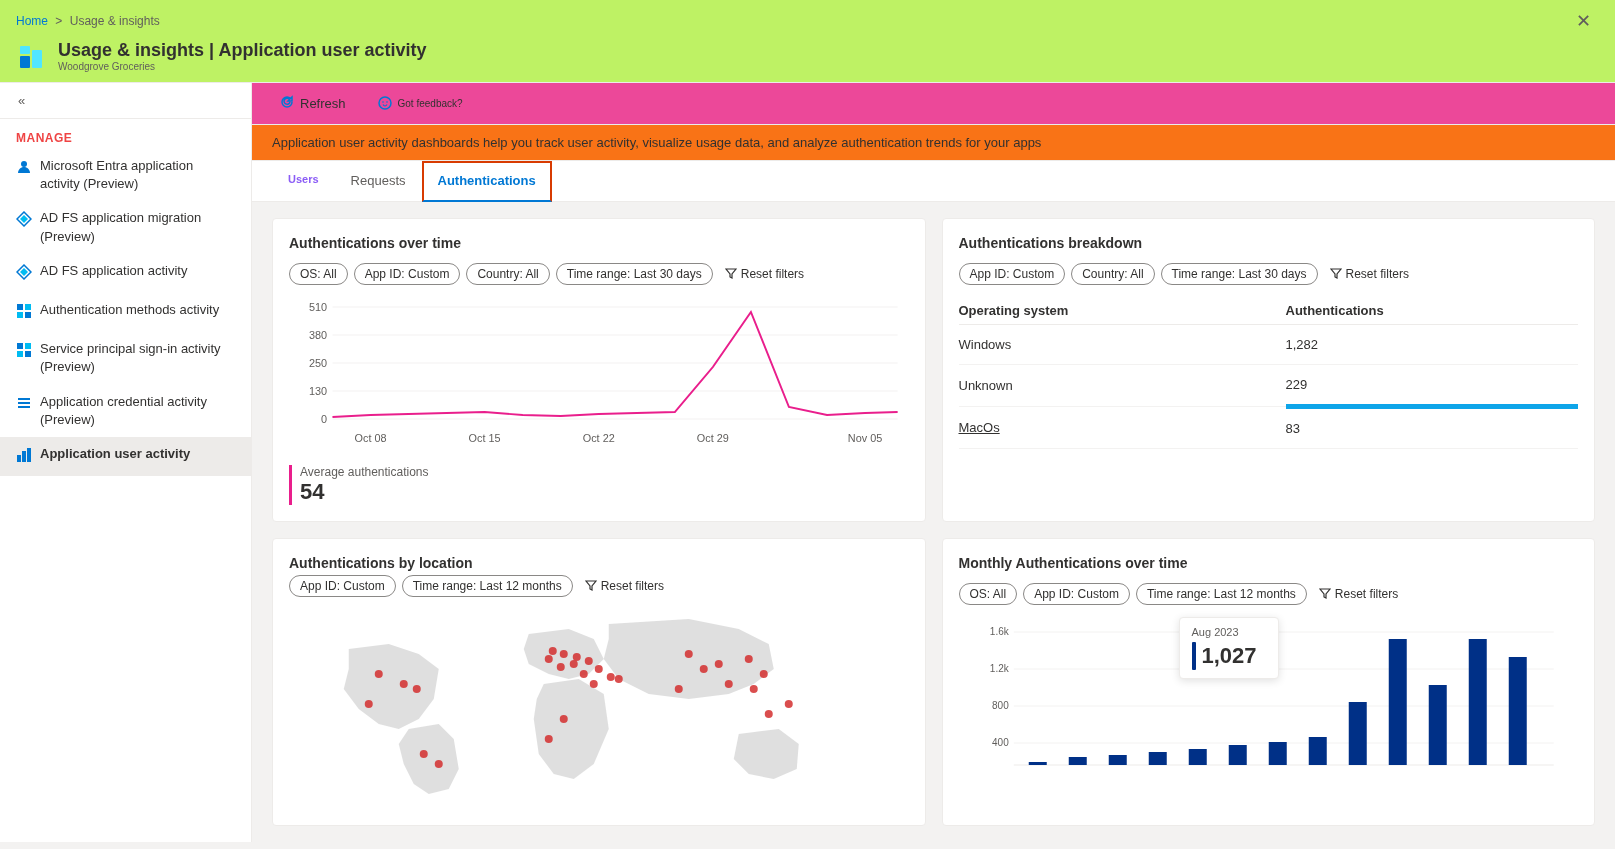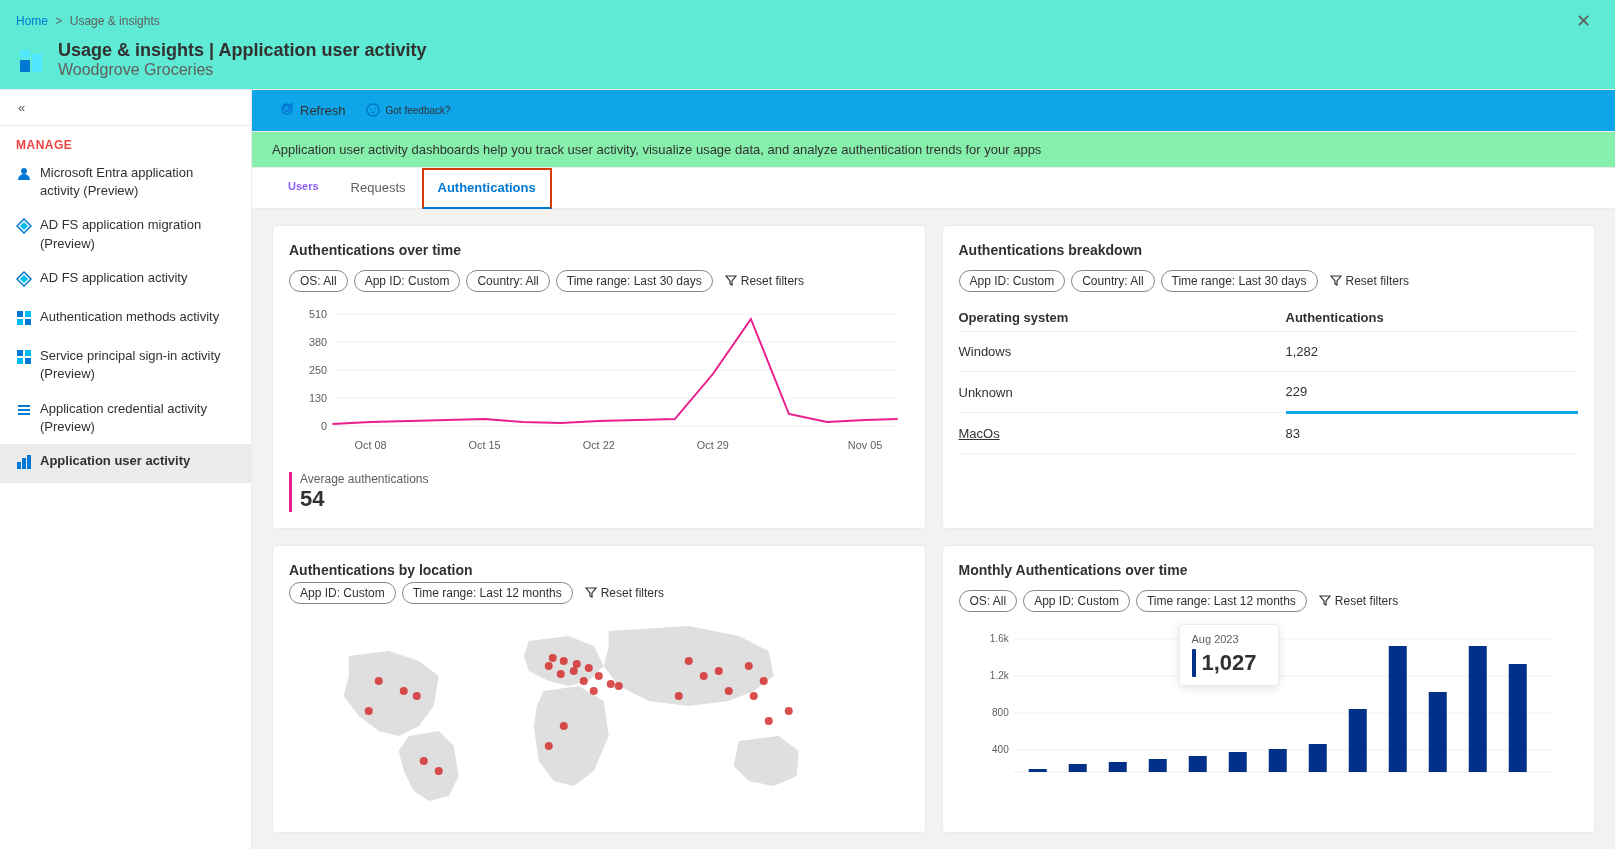--- a/index.html
+++ b/index.html
@@ -8,7 +8,7 @@
 </head>
 <body>
 
-<div style="background:#5eead4; border-bottom:1px solid #edebe9;">
+<div style="background:#bef264; border-bottom:1px solid #edebe9;">
   <div style="display:flex; align-items:center; padding:6px 16px 0 16px;">
     <div style="font-size:12px; color:#605e5c; flex:1;">
       <a href="#" style="color:#0078d4; text-decoration:none;">Home</a>

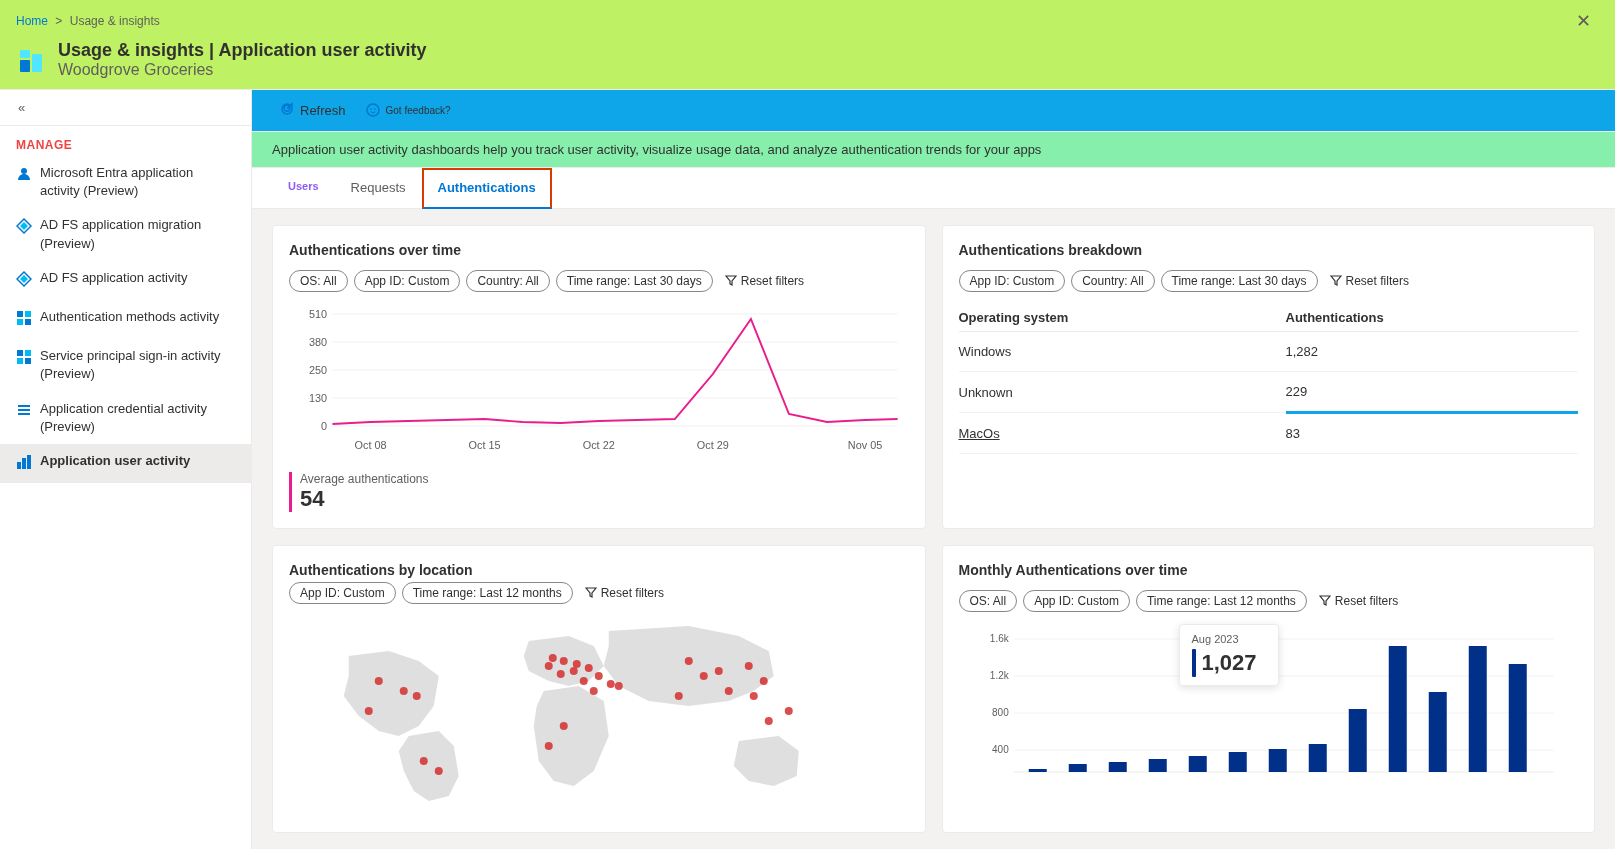--- a/index.html
+++ b/index.html
@@ -28,7 +28,7 @@
     </div>
     <div>
       <div style="font-size:18px;font-weight:600;color:#323130;">Usage &amp; insights | Application user activity</div>
-      <div style="font-size:16px;color:#605e5c;">Woodgrove Groceries</div>
+      <div style="font-size:10px;color:#605e5c;">Woodgrove Groceries</div>
     </div>
   </div>
 </div>

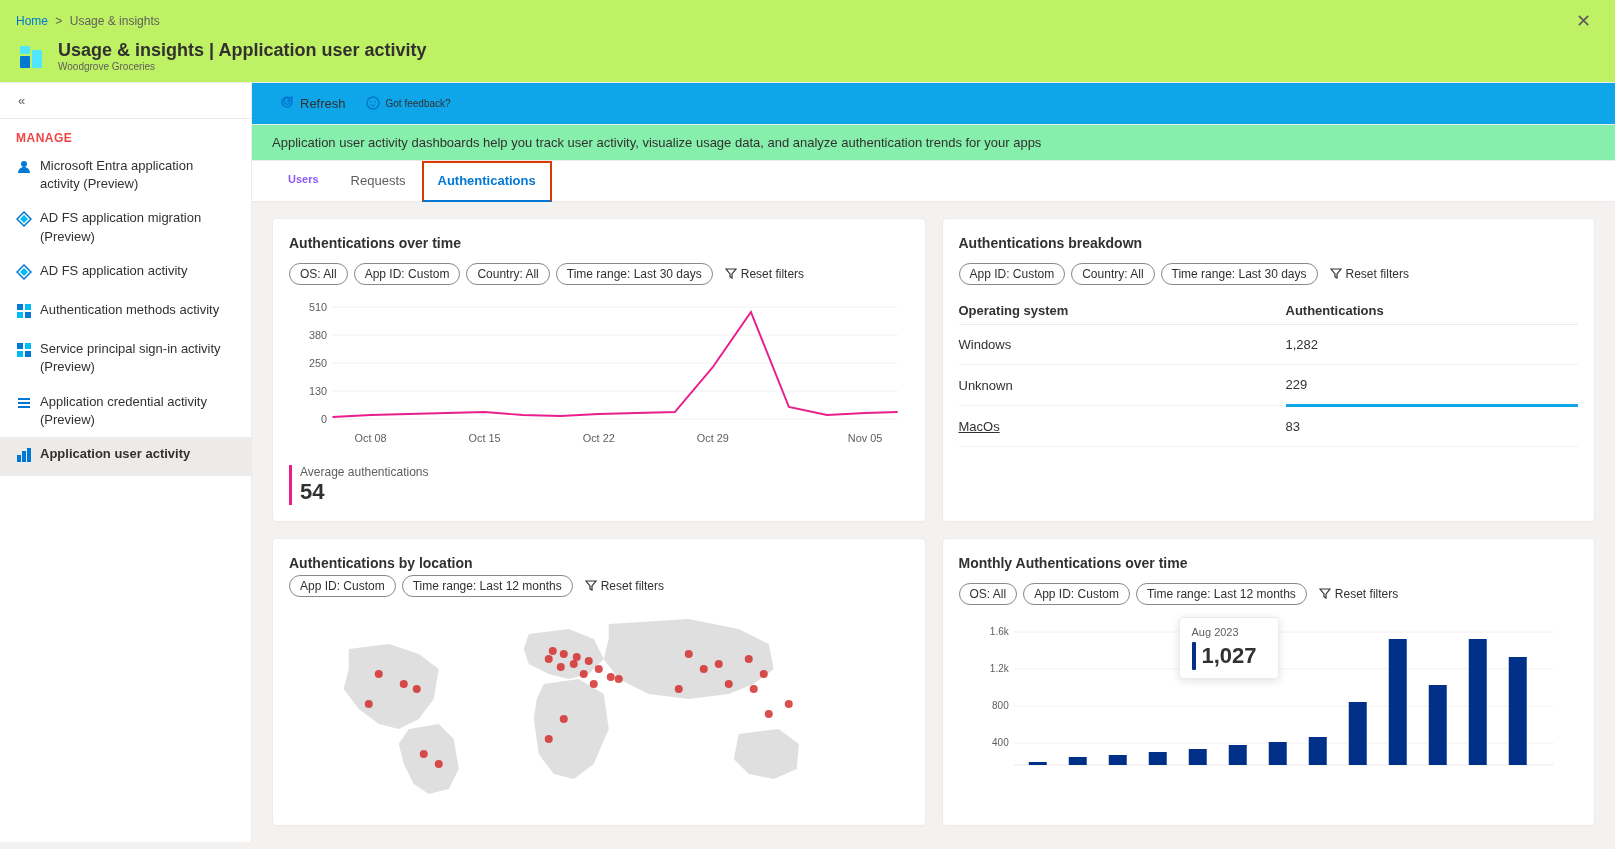--- a/index.html
+++ b/index.html
@@ -120,7 +120,7 @@
 
   <div style="flex:1;overflow-y:auto;background:#f3f2f1;">
 
-    <div style="display:flex;align-items:center;padding:8px 20px;background:#0ea5e9;border-bottom:1px solid #edebe9;gap:4px;">
+    <div style="display:flex;align-items:center;padding:8px 20px;background:#ec4899;border-bottom:1px solid #edebe9;gap:16px;">
       <button style="display:flex;align-items:center;gap:6px;border:none;background:none;cursor:pointer;color:#323130;font-size:13px;padding:4px 8px;">
         <span>
           <svg width="14" height="14" viewBox="0 0 14 14" fill="none">

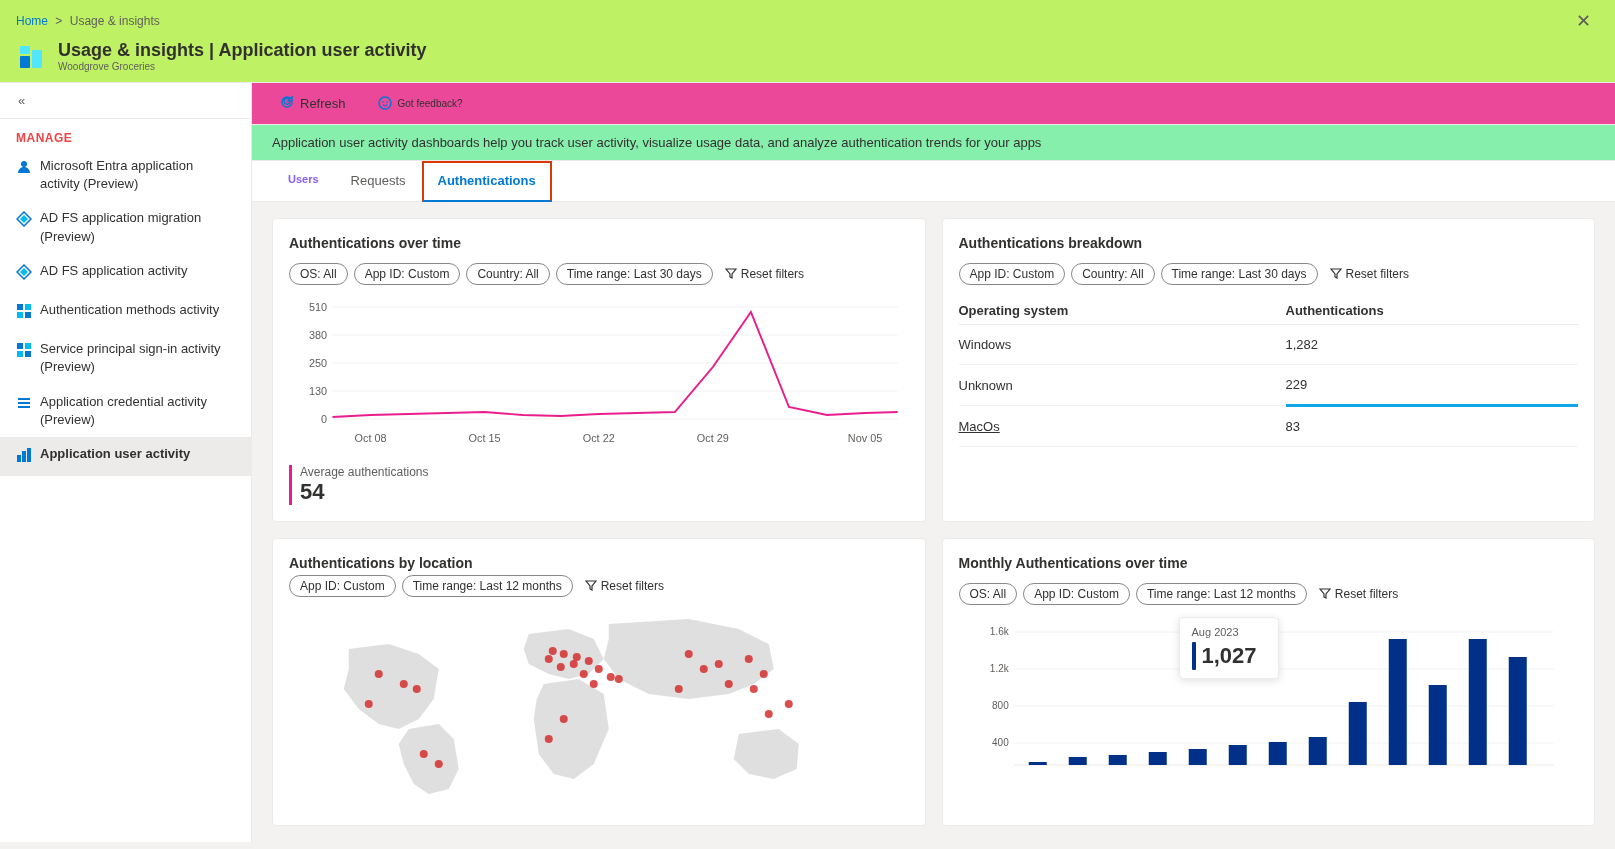--- a/index.html
+++ b/index.html
@@ -142,7 +142,7 @@
       </button>
     </div>
 
-    <div style="padding:10px 20px;background:#86efac;border-bottom:1px solid #edebe9;">
+    <div style="padding:10px 20px;background:#f97316;border-bottom:1px solid #edebe9;">
       <span style="font-size:13px;color:#323130;">Application user activity dashboards help you track user activity, visualize usage data, and analyze authentication trends for your apps</span>
     </div>
 

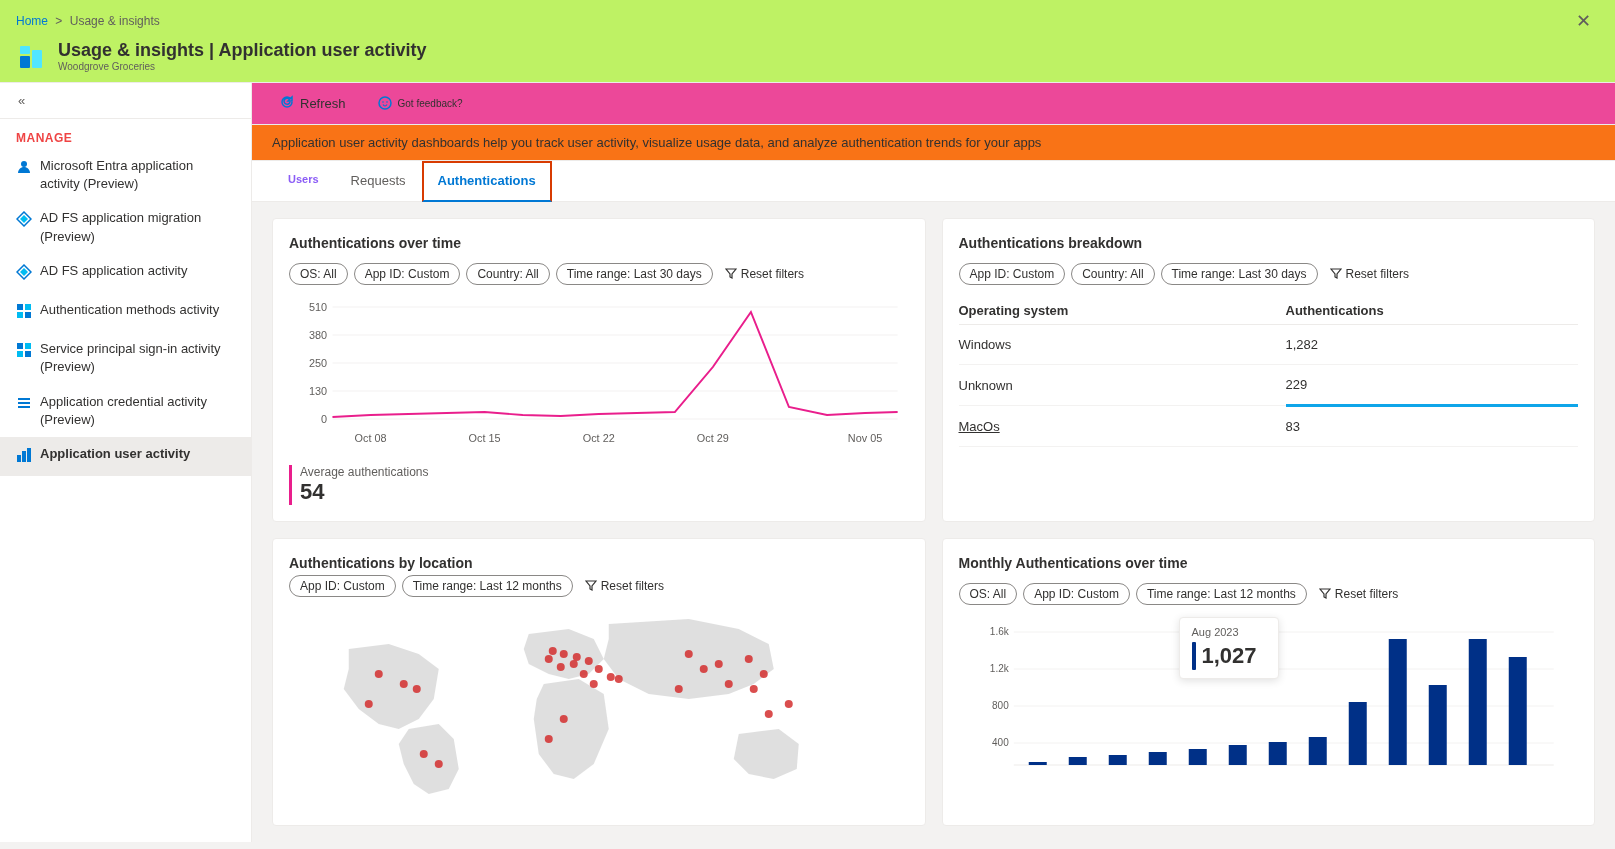--- a/index.html
+++ b/index.html
@@ -231,7 +231,7 @@
             </tr>
             <tr>
               <td style="padding:12px 0;font-size:13px;border-bottom:1px solid #f3f2f1;">Unknown</td>
-              <td style="padding:12px 0;font-size:13px;border-bottom:3px solid #0ea5e9;">229</td>
+              <td style="padding:12px 0;font-size:13px;border-bottom:5px solid #0ea5e9;">229</td>
             </tr>
             <tr>
               <td style="padding:12px 0;font-size:13px;border-bottom:1px solid #f3f2f1;text-decoration:underline;">MacOs</td>

